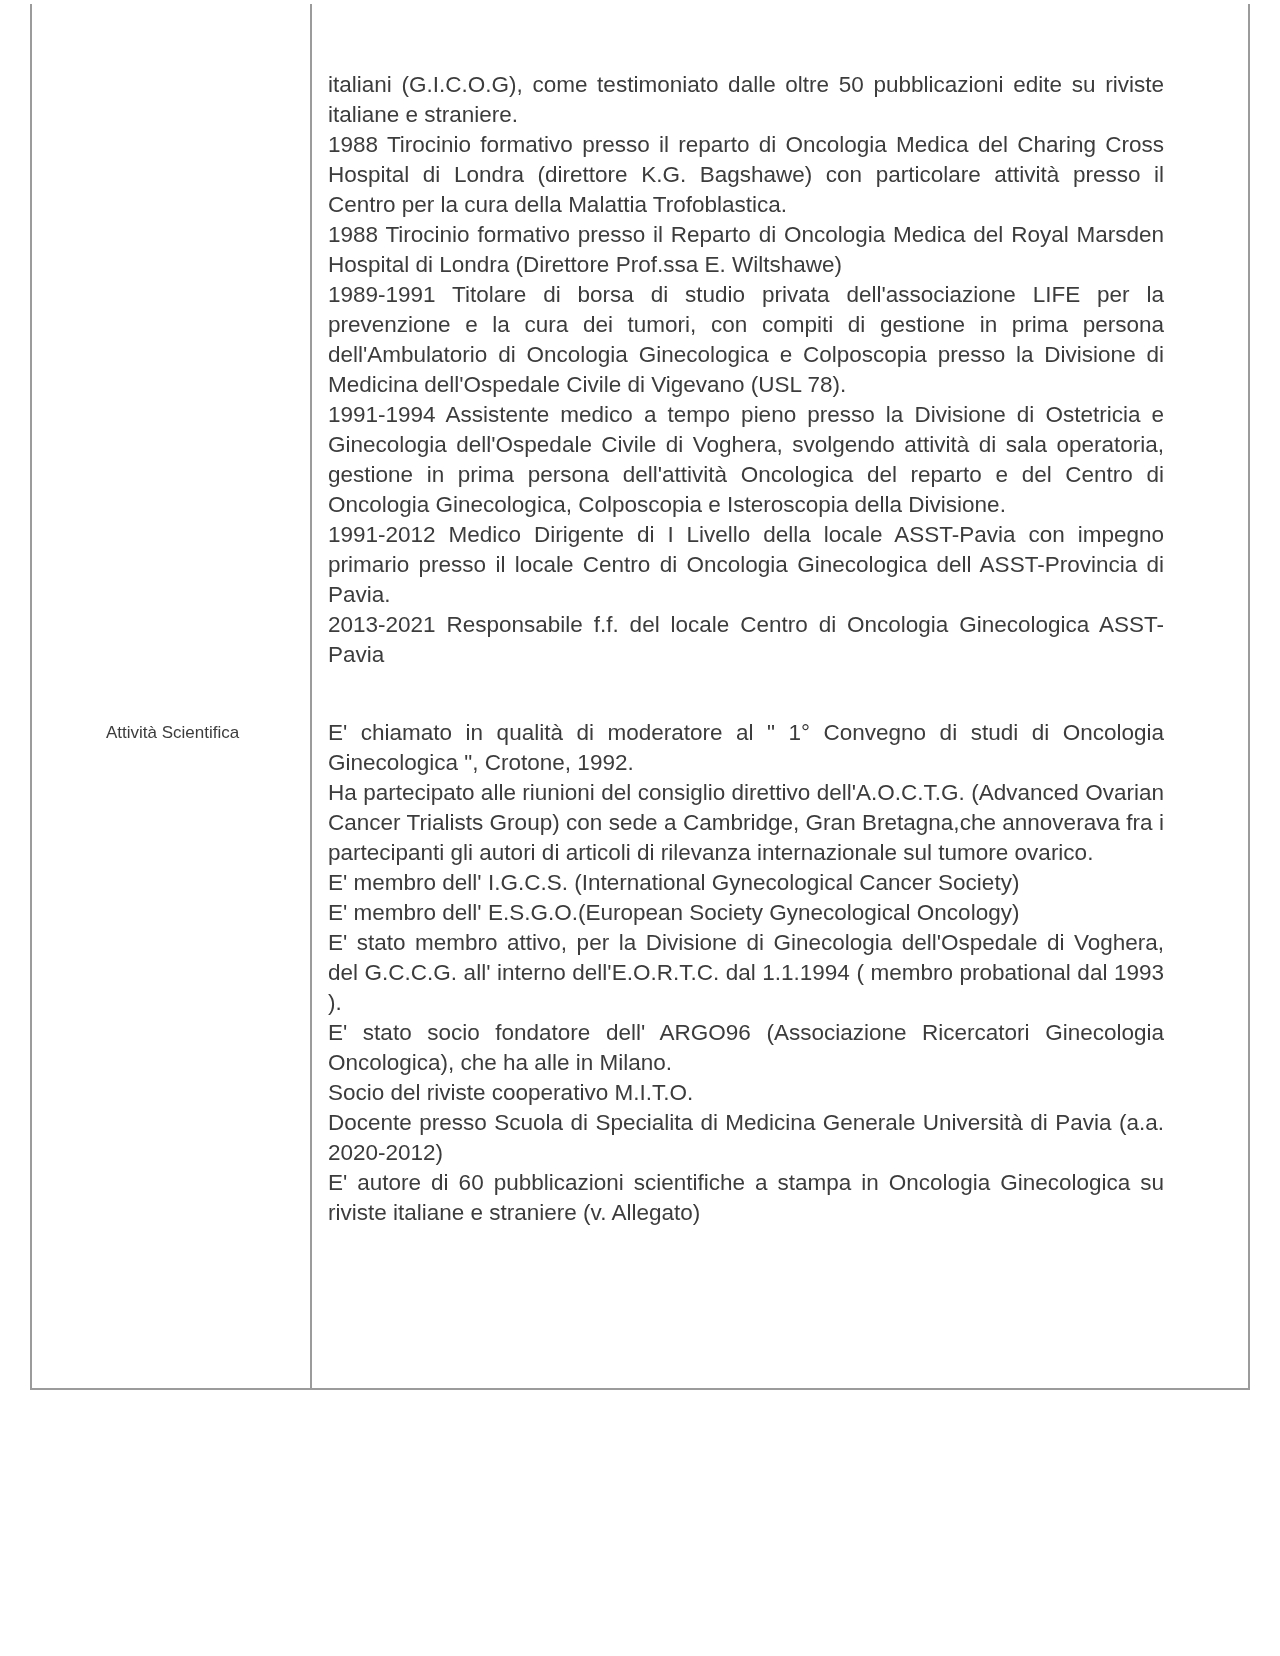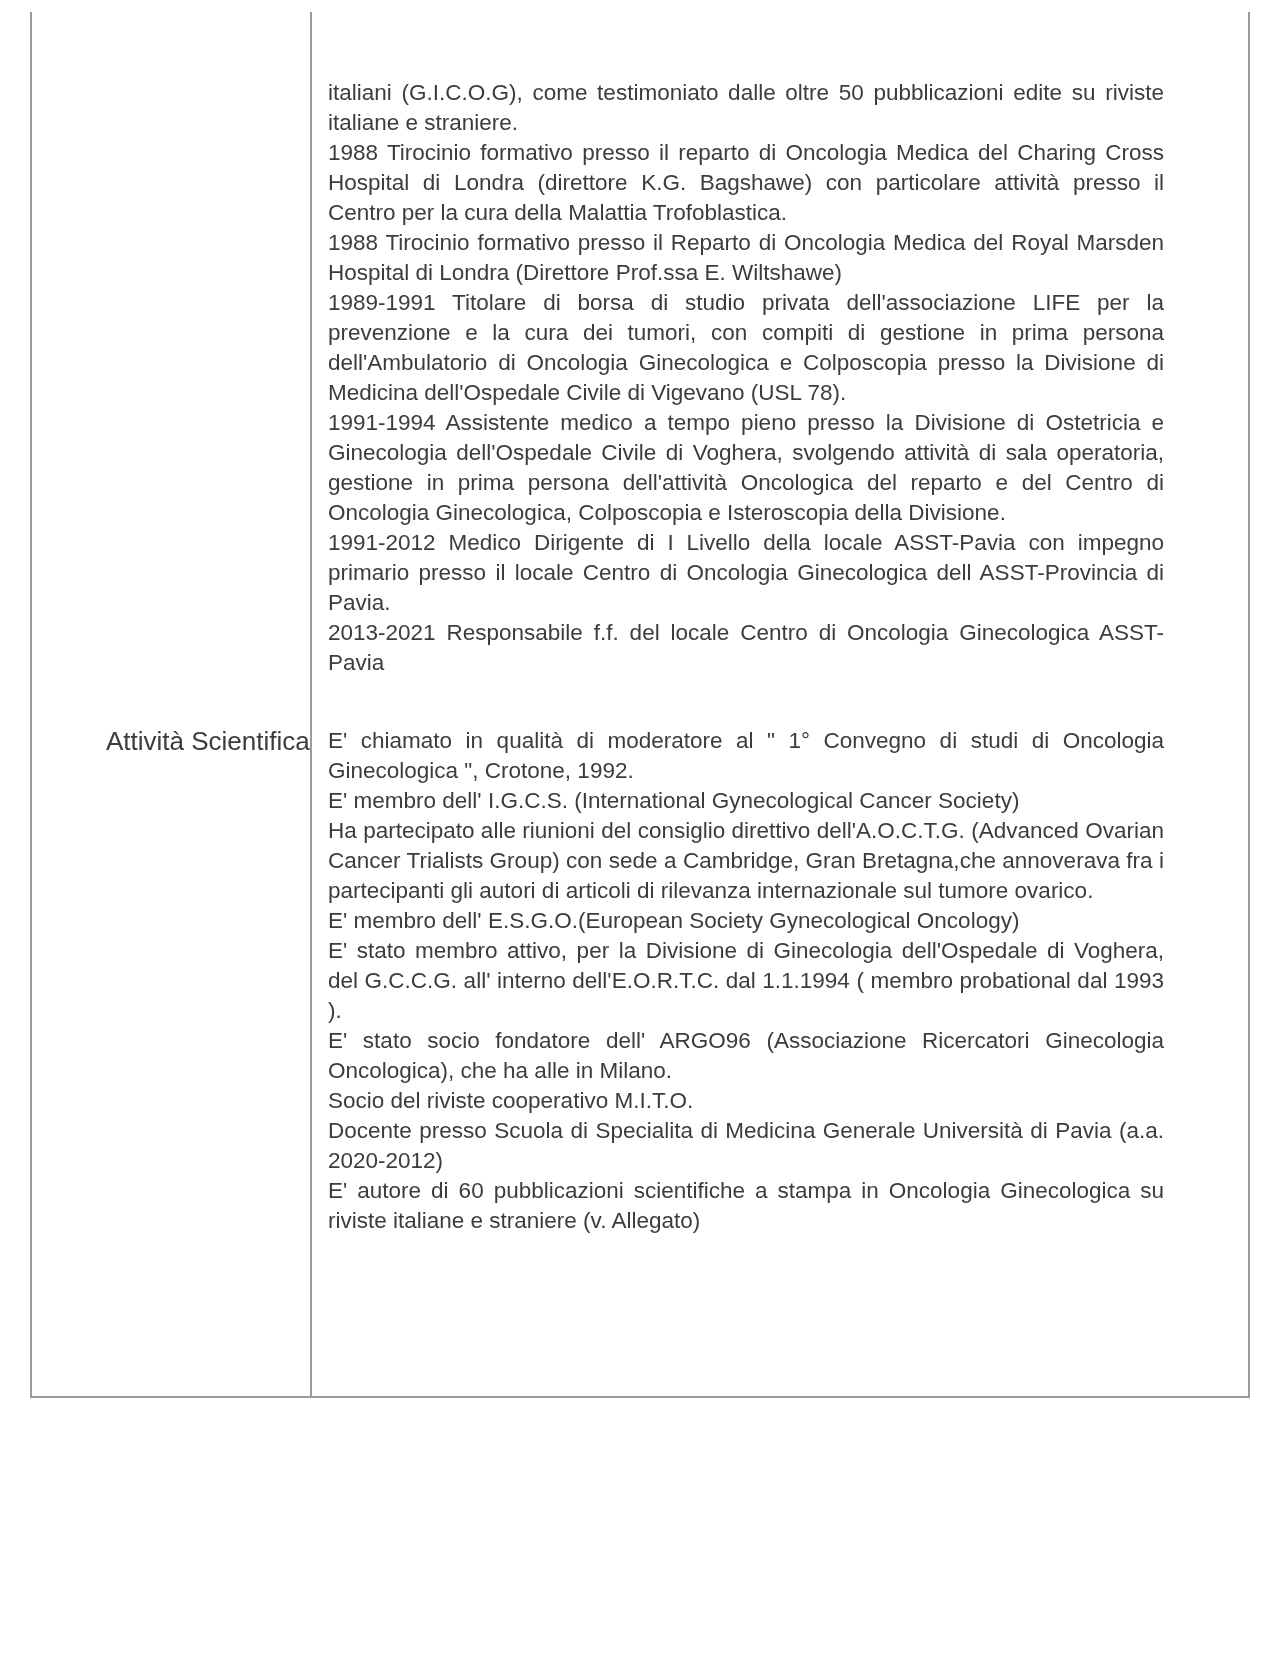--- a/index.html
+++ b/index.html
@@ -18,7 +18,7 @@
   .cv-table {
     position: absolute;
     left: 30px;
-    top: 12px;
+    top: 4px;
     width: 1220px;
     height: 1386px;
     box-sizing: border-box;

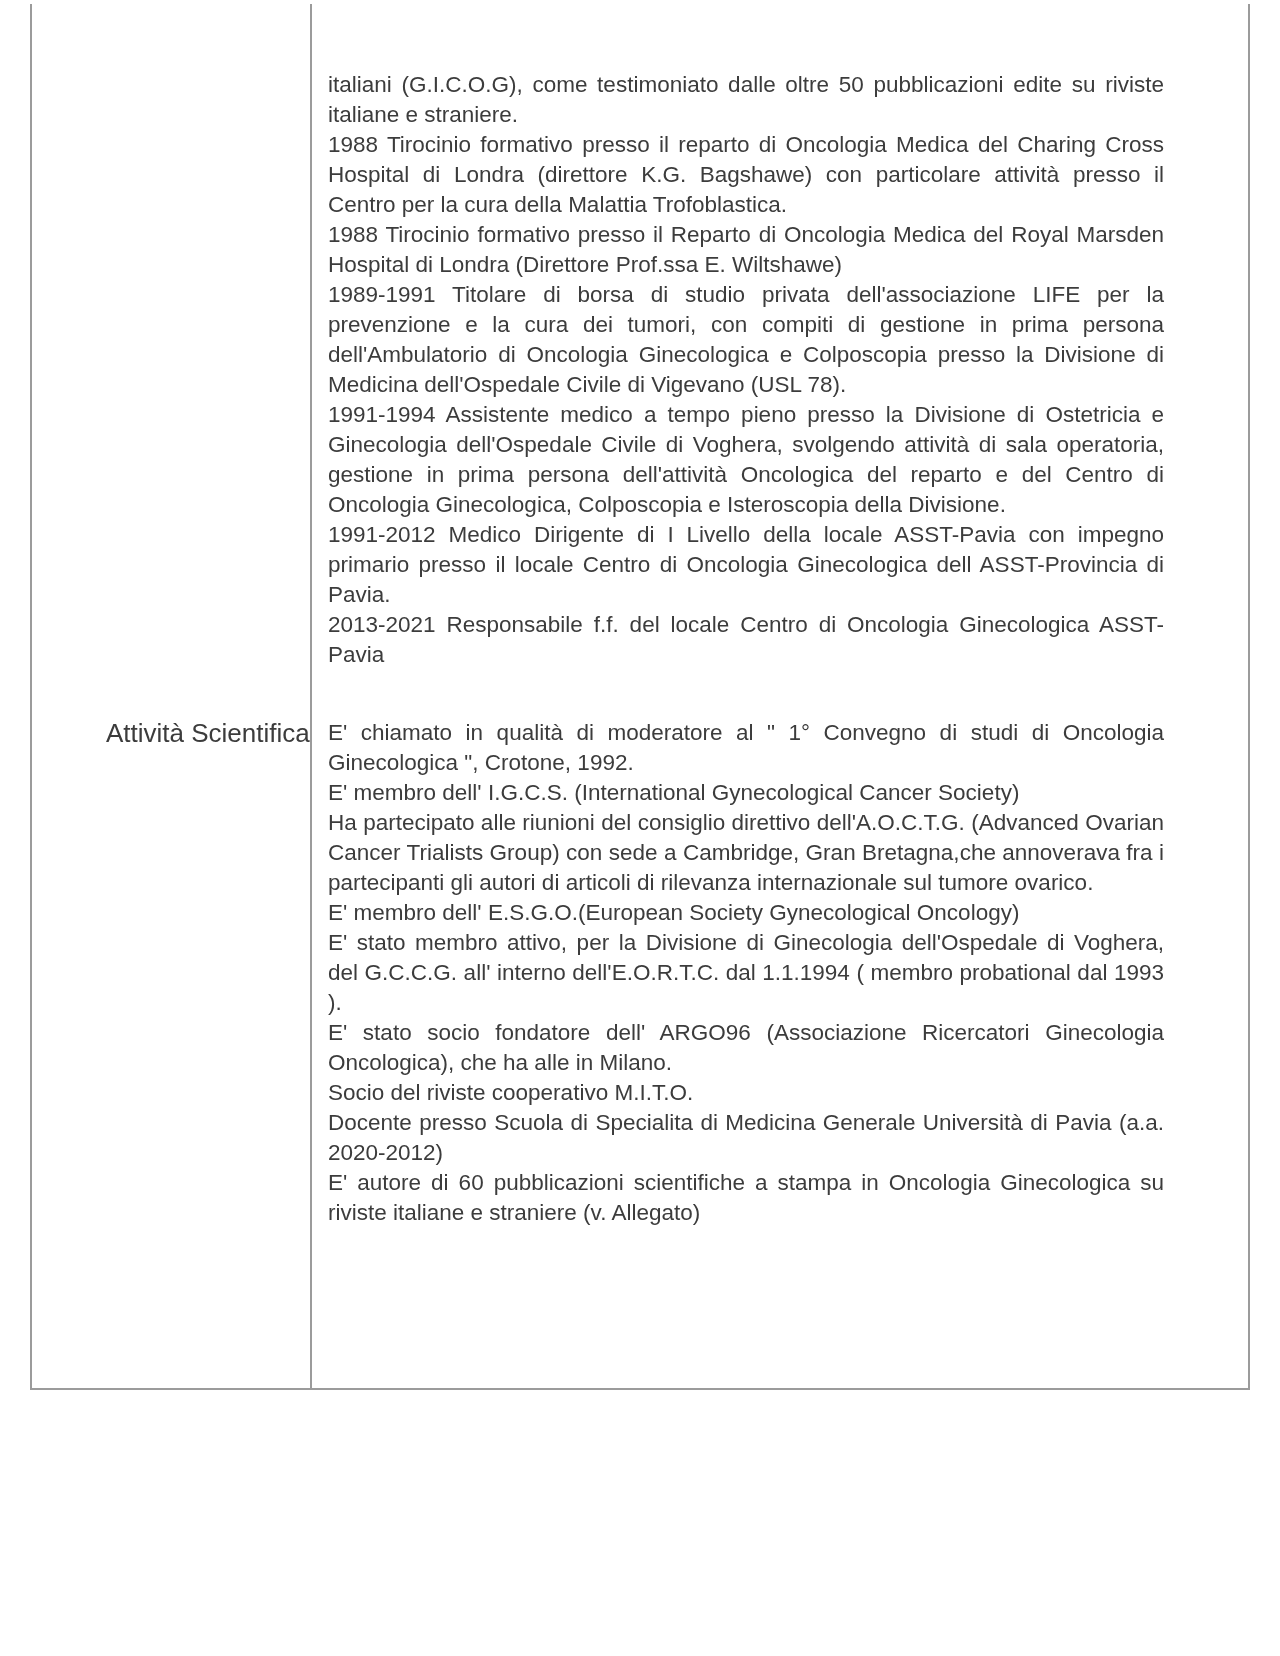--- a/index.html
+++ b/index.html
@@ -55,7 +55,7 @@
   .pgroup.first { margin-top: 0; }
   .label-text {
     display: block;
-    font-size: 26px;
+    font-size: 17px;
     line-height: 30px;
     white-space: nowrap;
     color: #3c3c3c;

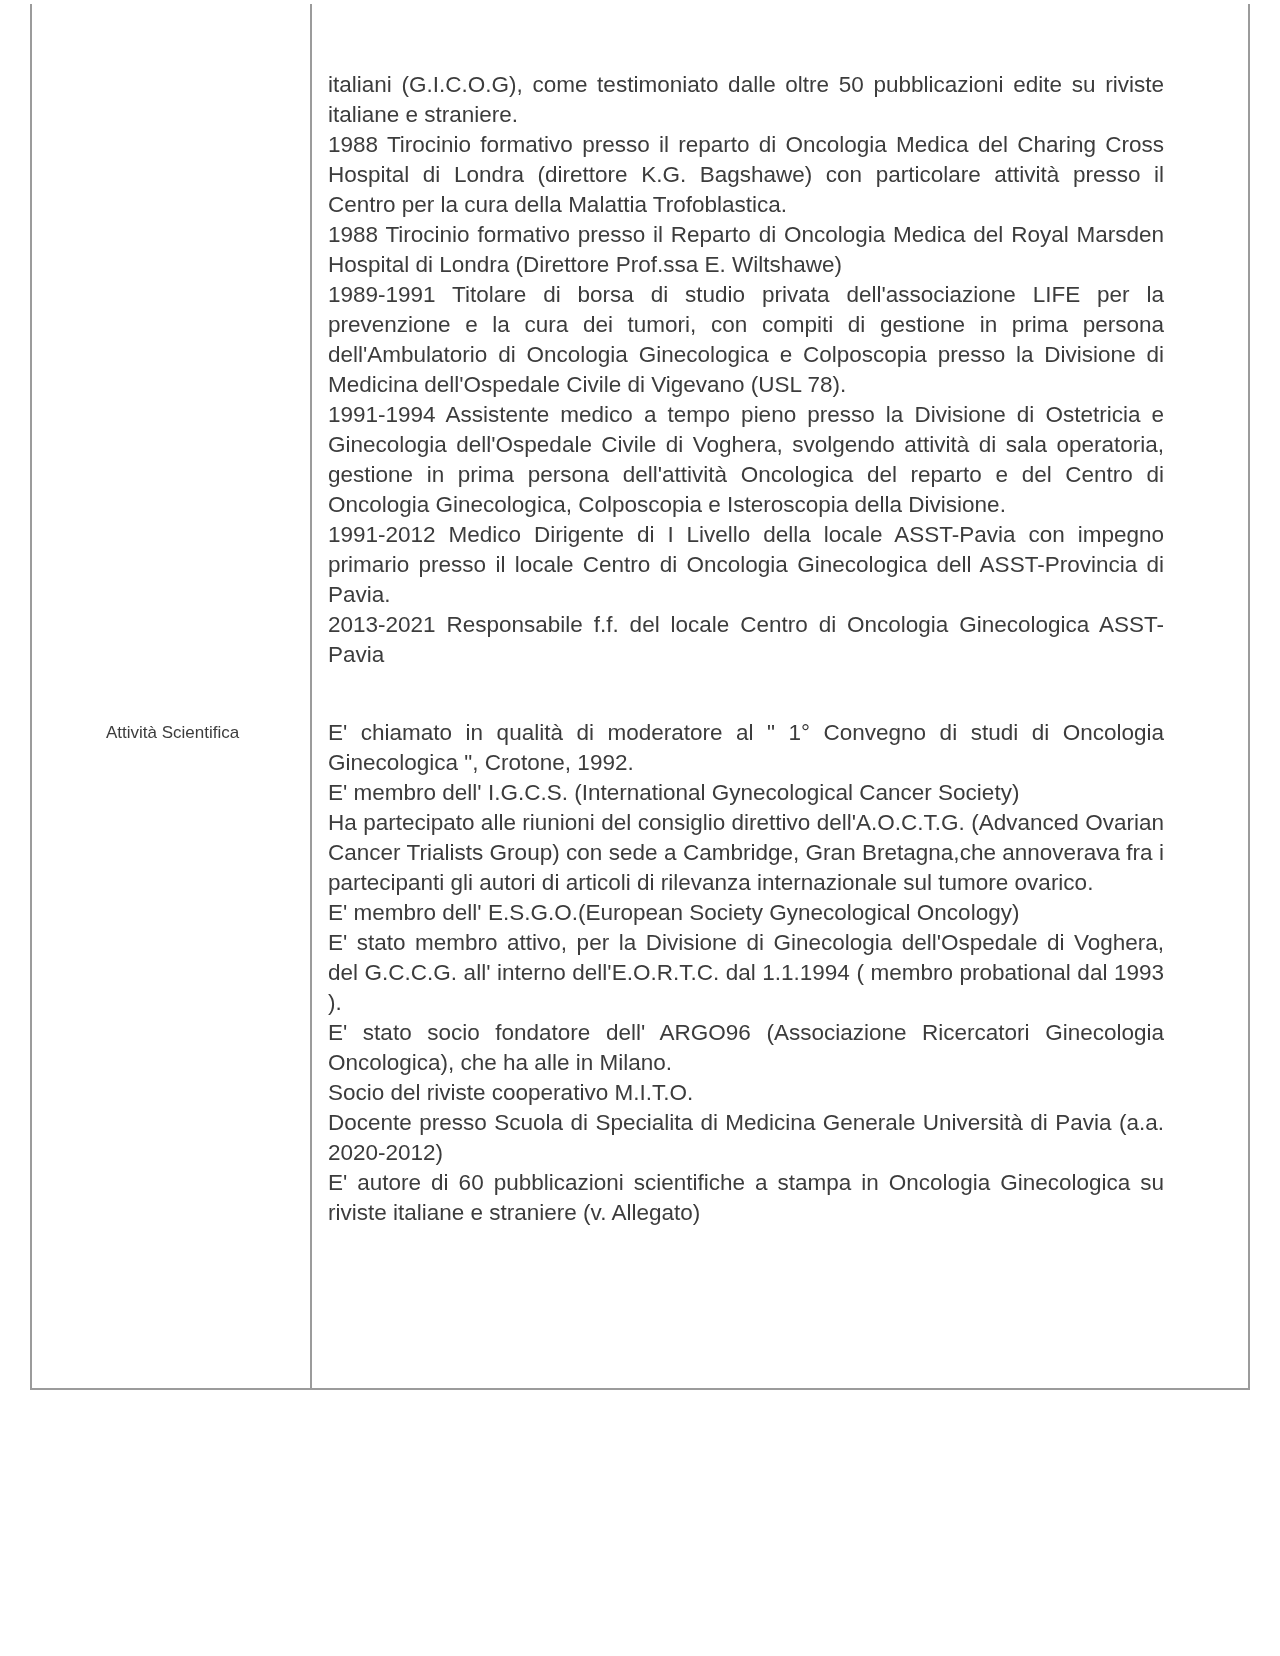--- a/index.html
+++ b/index.html
@@ -102,8 +102,8 @@
     </div>
     <div class="cell-content sci-content">
       <p class="para">E' chiamato in qualità di moderatore al " 1° Convegno di studi di Oncologia Ginecologica ", Crotone, 1992.</p>
+      <p class="para">Ha partecipato alle riunioni del consiglio direttivo dell'A.O.C.T.G. (Advanced Ovarian Cancer Trialists Group) con sede a Cambridge, Gran Bretagna,che annoverava  fra i partecipanti gli autori di articoli di rilevanza internazionale sul tumore ovarico.</p>
       <p class="para">E' membro dell' I.G.C.S. (International  Gynecological Cancer Society)</p>
-      <p class="para">Ha partecipato alle riunioni del consiglio direttivo dell'A.O.C.T.G. (Advanced Ovarian Cancer Trialists Group) con sede a Cambridge, Gran Bretagna,che annoverava  fra i partecipanti gli autori di articoli di rilevanza internazionale sul tumore ovarico.</p>
       <p class="para">E' membro dell' E.S.G.O.(European Society Gynecological Oncology)</p>
       <p class="para">E' stato membro attivo, per la  Divisione di Ginecologia dell'Ospedale di Voghera, del G.C.C.G. all' interno dell'E.O.R.T.C. dal 1.1.1994 ( membro probational dal 1993 ).</p>
       <p class="para">E' stato socio fondatore dell' ARGO96 (Associazione Ricercatori Ginecologia Oncologica), che ha alle in Milano.</p>

